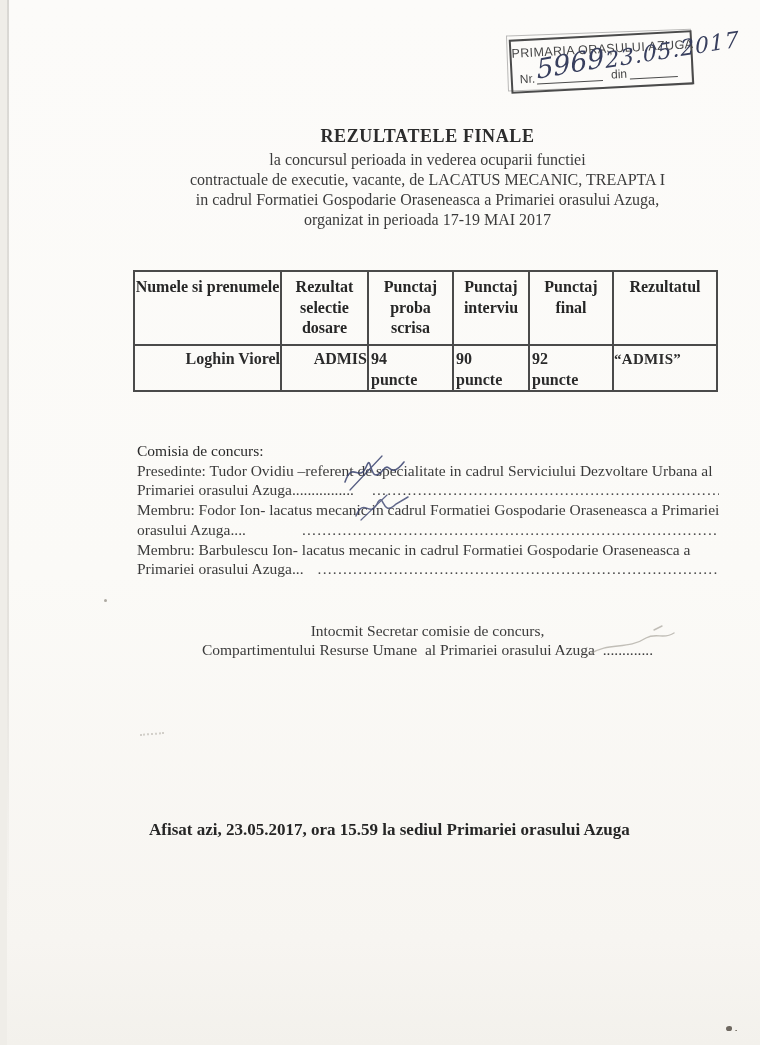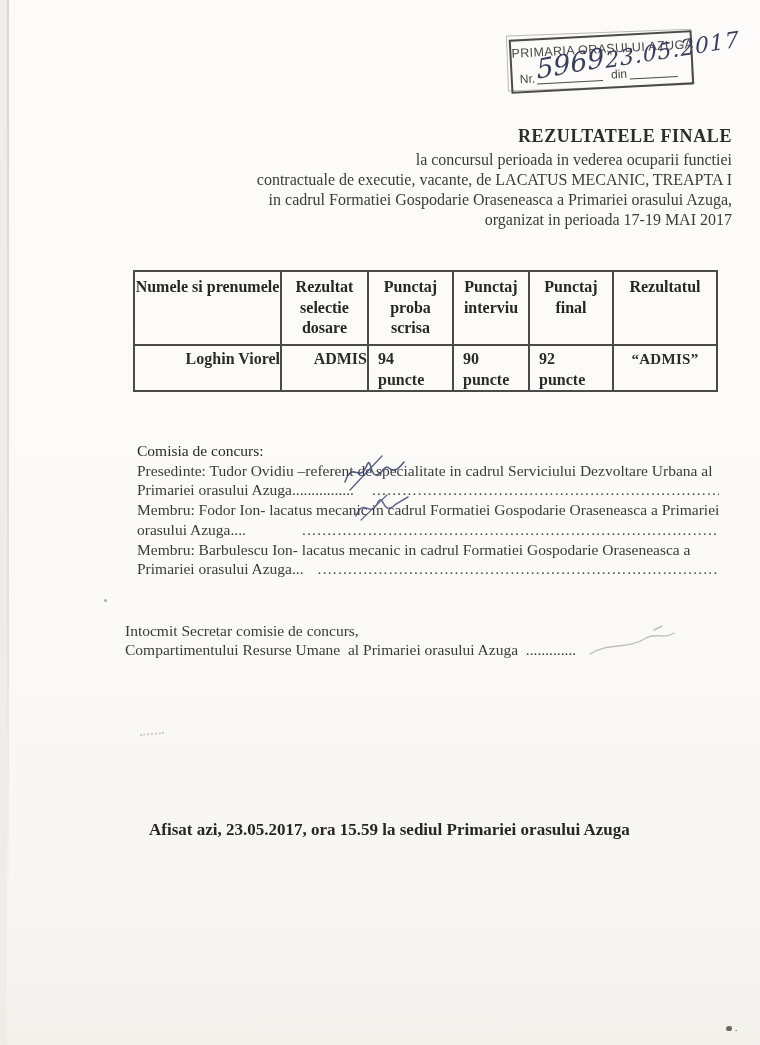--- a/index.html
+++ b/index.html
@@ -43,7 +43,7 @@
   .hand-din { position:absolute; left:93px; top:4px; font-size:22px; white-space:nowrap; transform:rotate(-6deg) skewX(-6deg); letter-spacing:1px; }
 
   
-  .title-block { position:absolute; left:147px; top:126px; width:585px; text-align:right; }
+  .title-block { position:absolute; left:135px; top:126px; width:585px; text-align:center; }
   .doc-title { font-size:18px; font-weight:bold; letter-spacing:.6px; color:#2c2c2c; margin-bottom:3px; }
   .subtitle-line { font-size:16px; line-height:20px; color:#3b3b3b; white-space:pre; }
 

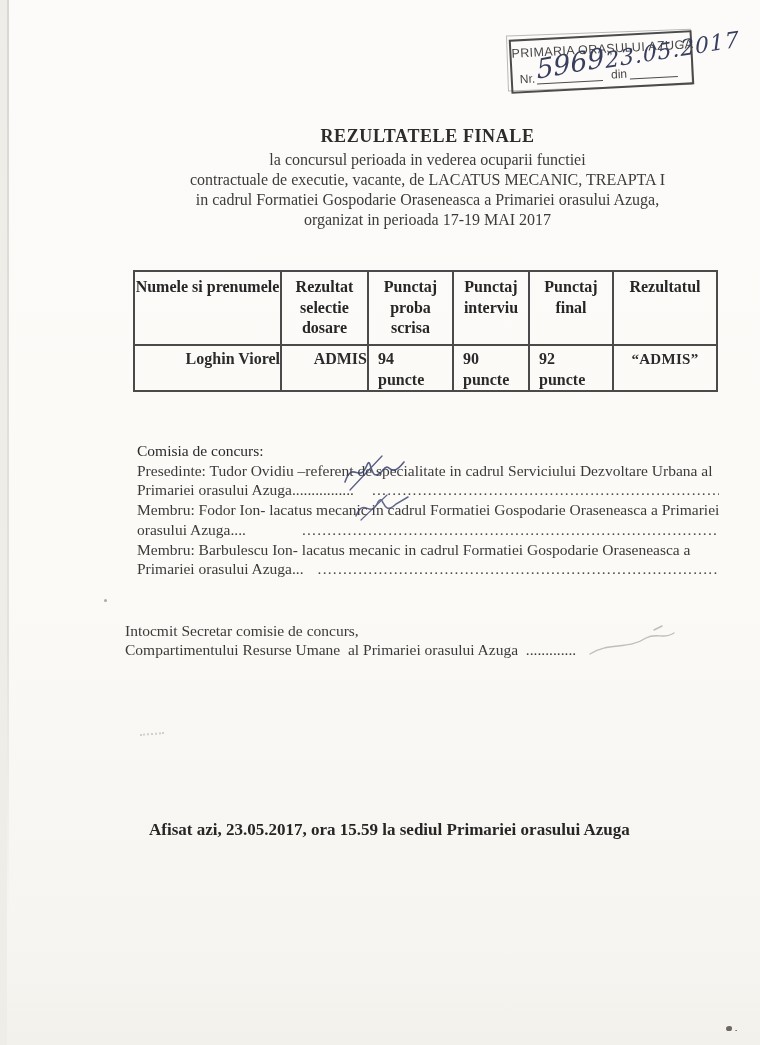--- a/index.html
+++ b/index.html
@@ -54,7 +54,7 @@
   th { font-weight:bold; color:#262626; text-align:center; padding-top:5px; height:74px; }
   td { font-weight:bold; color:#2b2b2b; padding-top:3px; height:43px; }
   td.c { text-align:right; }
-  td.l { text-align:left; padding-left:9px; }
+  td.l { text-align:left; padding-left:2px; }
   td.q { text-align:center; font-size:15px; letter-spacing:.3px; }
 
   

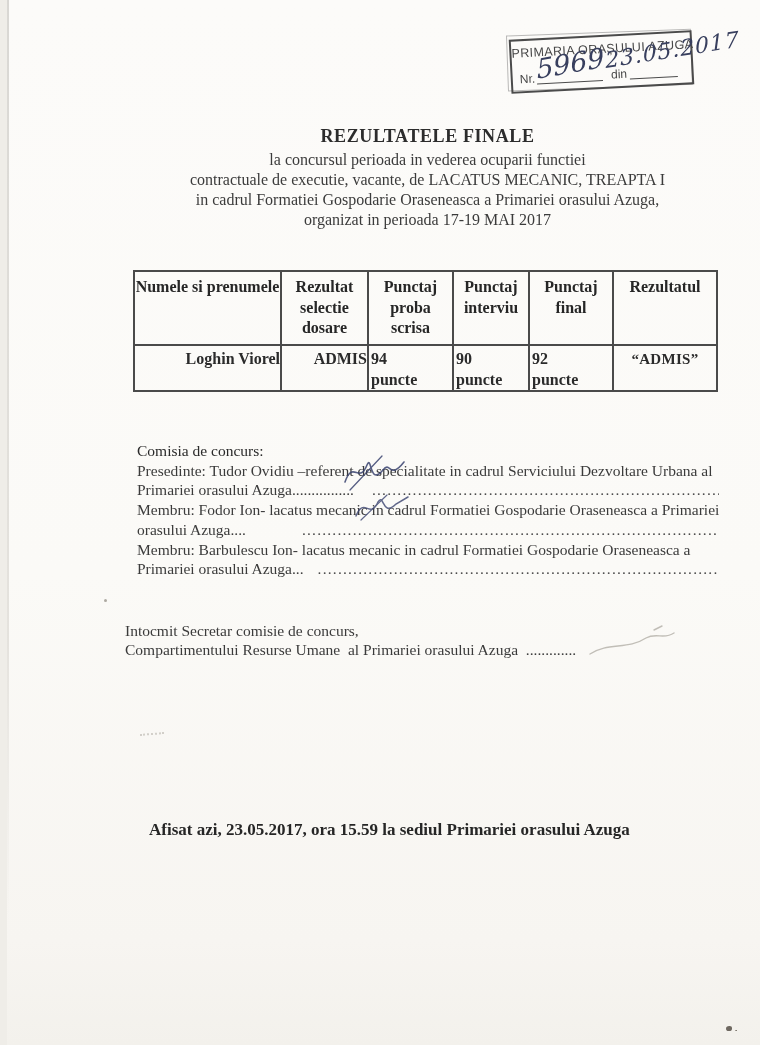--- a/index.html
+++ b/index.html
@@ -55,7 +55,7 @@
   td { font-weight:bold; color:#2b2b2b; padding-top:3px; height:43px; }
   td.c { text-align:right; }
   td.l { text-align:left; padding-left:2px; }
-  td.q { text-align:center; font-size:15px; letter-spacing:.3px; }
+  td.q { font-size:15px; letter-spacing:.3px; }
 
   
   .commission { position:absolute; left:137px; top:441px; width:582px; font-size:15.5px; line-height:19.7px; color:#3b3b3b; }

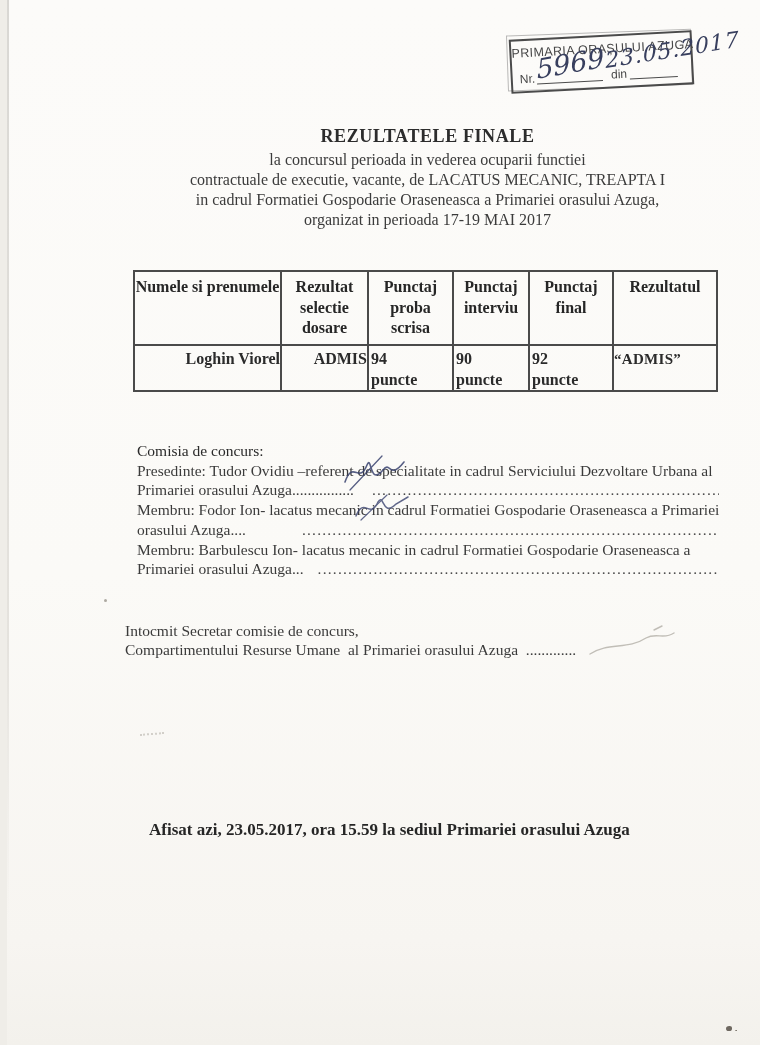--- a/index.html
+++ b/index.html
@@ -67,7 +67,7 @@
   .jline { display:block; text-align:justify; text-align-last:justify; white-space:normal; }
 
   
-  .prepared { position:absolute; left:125px; top:621px; width:585px; font-size:15.5px; line-height:19.4px; color:#3b3b3b; }
+  .prepared { position:absolute; left:135px; top:621px; width:585px; text-align:center; font-size:15.5px; line-height:19.4px; color:#3b3b3b; }
   .prepared div { white-space:pre; }
 
   

